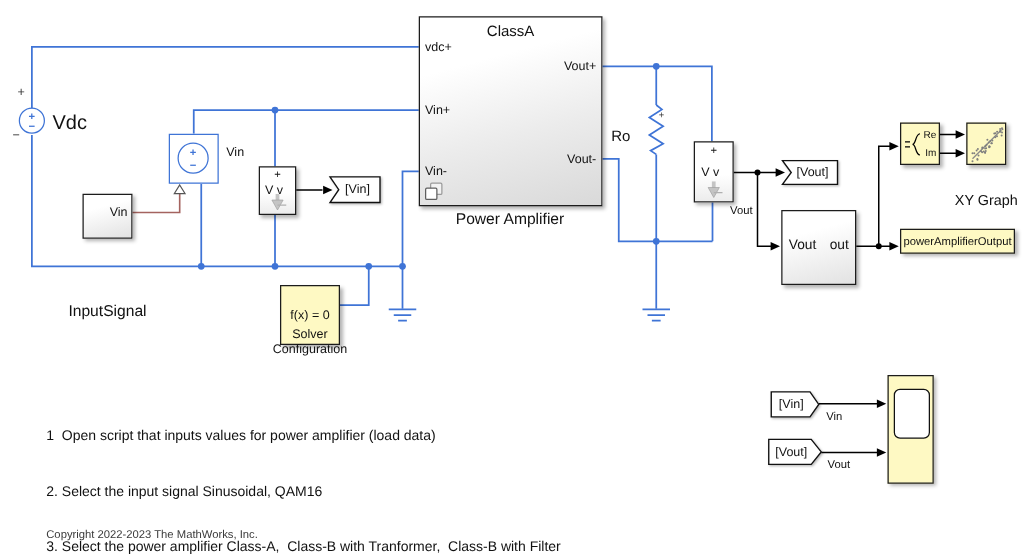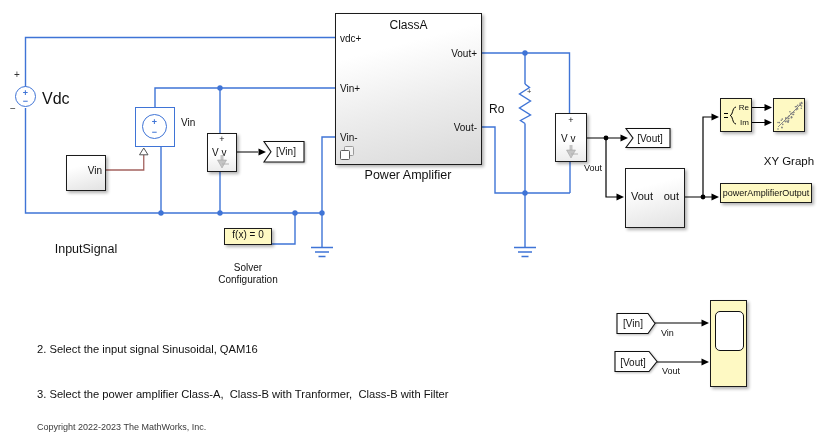--- a/index.html
+++ b/index.html
@@ -154,7 +154,7 @@
     </svg>
   </div>
 
-  <div class="blk flat" style="left:224px;top:228px;width:48px;height:17px;display:flex;align-items:flex-start;justify-content:center;">
+  <div class="blk flat" style="left:224px;top:228px;width:48px;height:48px;display:flex;align-items:center;justify-content:center;">
     <span class="s10">f(x) = 0</span>
   </div>
   <div class="lbl s10" style="left:248px;top:262px;text-align:center;line-height:12px;">

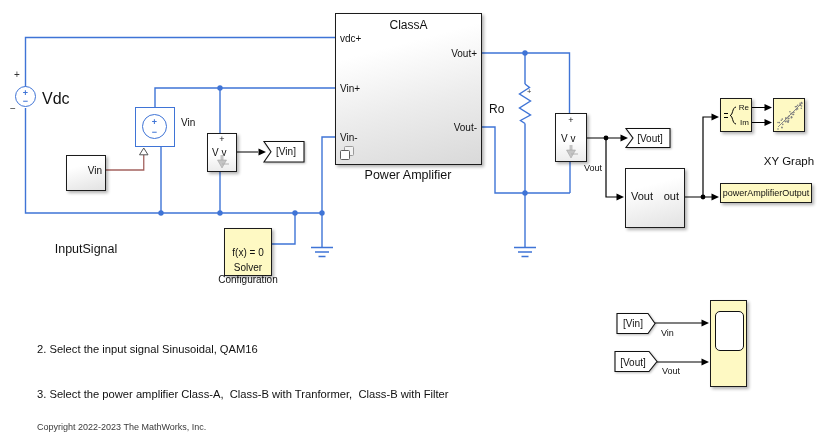--- a/index.html
+++ b/index.html
@@ -262,6 +262,7 @@
   </div>
 
   <div class="anno-list">
+    <div>1  Open script that inputs values for power amplifier (load data)</div>
     <div>2. Select the input signal Sinusoidal, QAM16</div>
     <div>3. Select the power amplifier Class-A,  Class-B with Tranformer,  Class-B with Filter</div>
     

